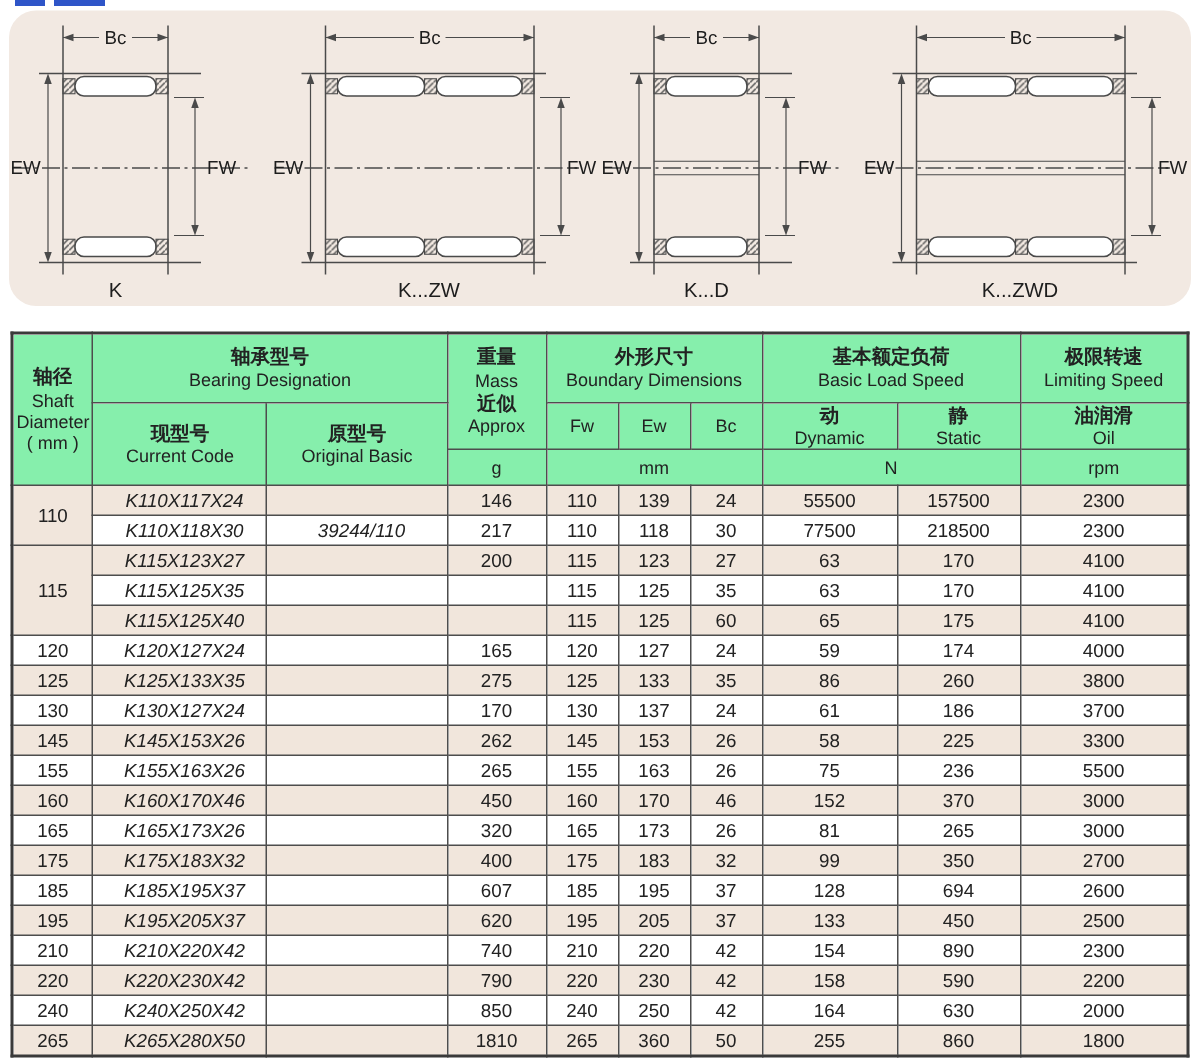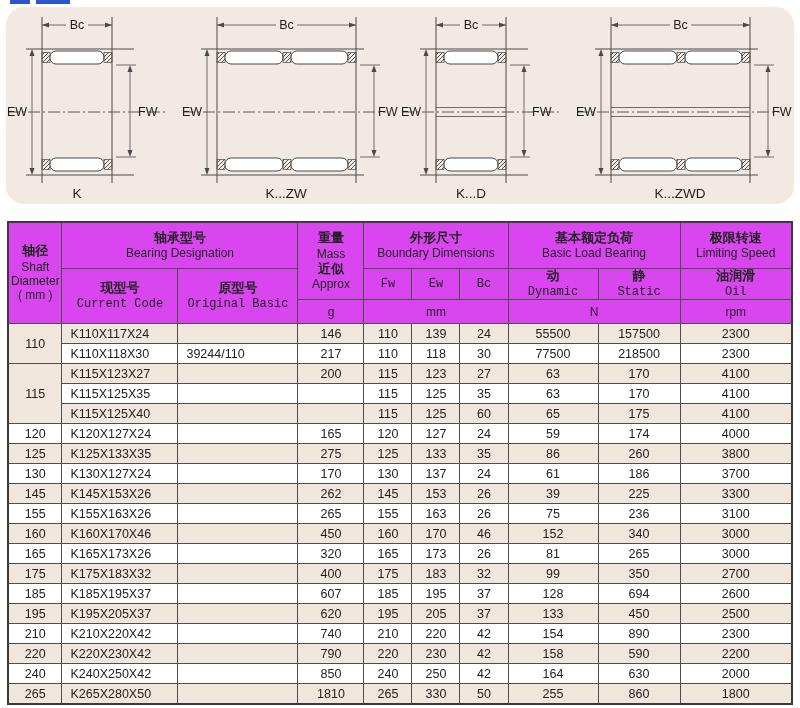--- a/index.html
+++ b/index.html
@@ -30,7 +30,7 @@
   table.btable{width:784px;margin:17px auto 0;border-collapse:collapse;table-layout:fixed;border:2px solid #3a3a3a;}
   .btable th,.btable td{border:1px solid var(--grid);text-align:center;vertical-align:middle;
       font-size:12px;color:var(--ink);padding:0 2px;overflow:hidden;white-space:nowrap;}
-  .btable thead th{font-weight:normal;background:#d946ef;}
+  .btable thead th{font-weight:normal;background:#86efac;}
   .zh{font-size:13px;font-weight:bold;line-height:1.25;}
   .en{font-size:12px;line-height:1.2;}
   .r1{height:46px;}

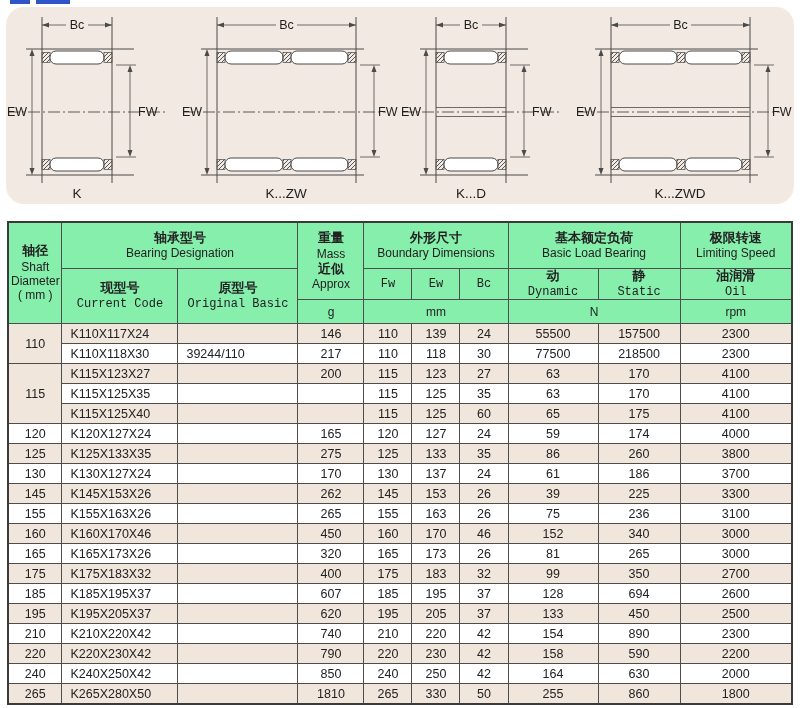--- a/index.html
+++ b/index.html
@@ -207,7 +207,7 @@
       </th>
       <th colspan="2">
         <div class="zh">基本额定负荷</div>
-        <div class="en">Basic Load Bearing</div>
+        <div class="en">Basic Load Speed</div>
       </th>
       <th>
         <div class="zh">极限转速</div>

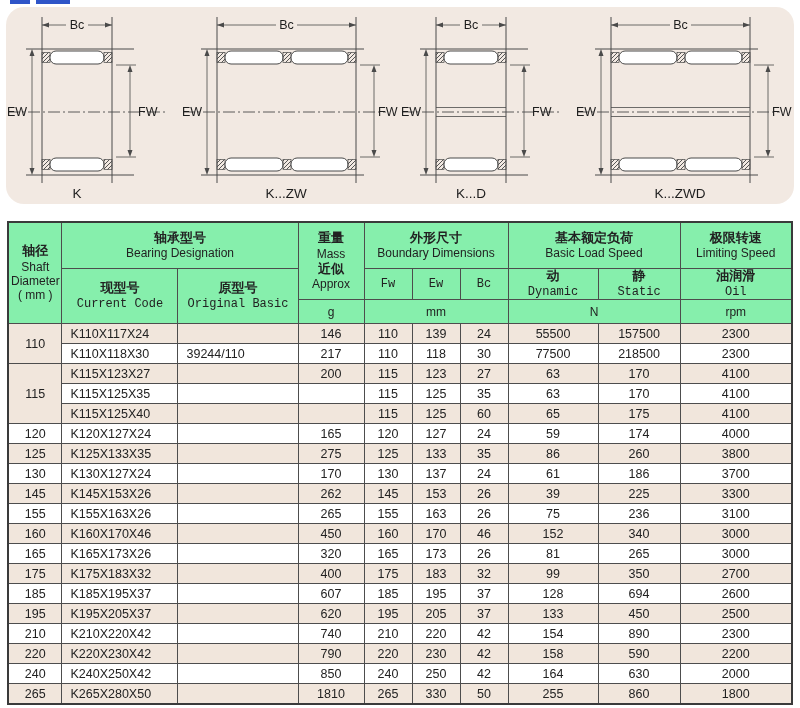--- a/index.html
+++ b/index.html
@@ -34,7 +34,7 @@
   .zh{font-size:13px;font-weight:bold;line-height:1.25;}
   .en{font-size:12px;line-height:1.2;}
   .r1{height:46px;}
-  .r2{height:24px;font-family:Liberation Mono, monospace;}
+  .r2{height:24px;}
   .r3{height:24px;font-size:12.5px;}
   .btable tbody td{height:19px;font-size:12.5px;background:#fff;}
   .btable tbody tr.stripe td{background:var(--stripe);}

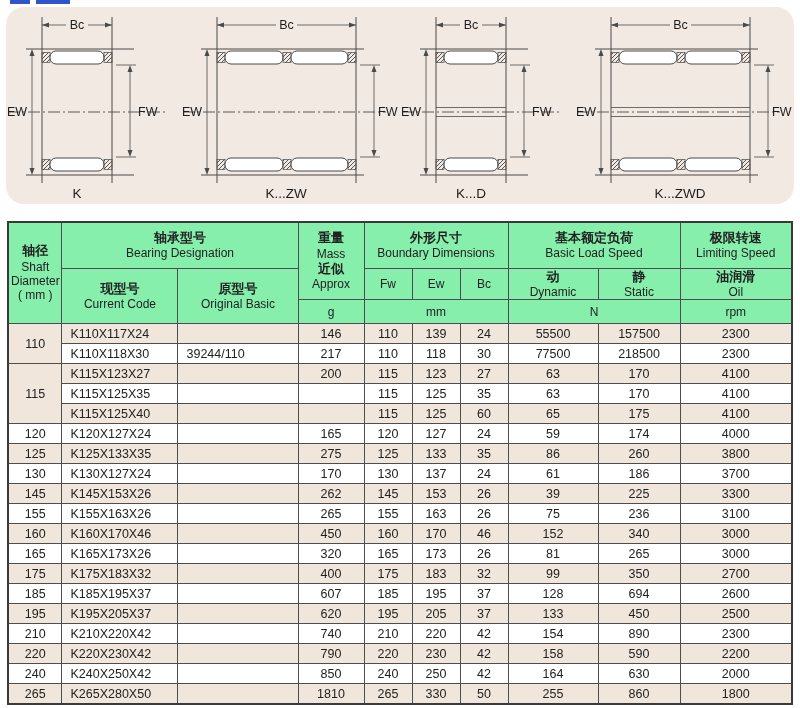--- a/index.html
+++ b/index.html
@@ -39,7 +39,7 @@
   .btable tbody td{height:19px;font-size:12.5px;background:#fff;}
   .btable tbody tr.stripe td{background:var(--stripe);}
   .btable tbody td.dcell{background:#fff;}
-  .btable tbody td.tl{text-align:left;padding-left:8px;}
+  .btable tbody td.tl{text-align:center;padding-left:8px;font-style:italic;}
 </style>
 </head>
 <body>

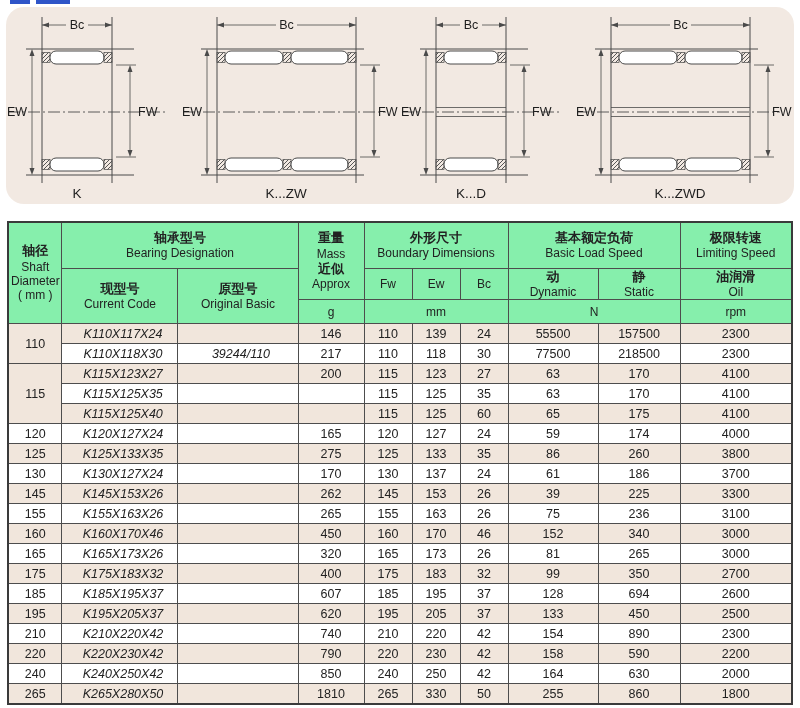--- a/index.html
+++ b/index.html
@@ -348,7 +348,7 @@
         <td>145</td>
         <td>153</td>
         <td>26</td>
-        <td>39</td>
+        <td>58</td>
         <td>225</td>
         <td>3300</td>
       </tr>

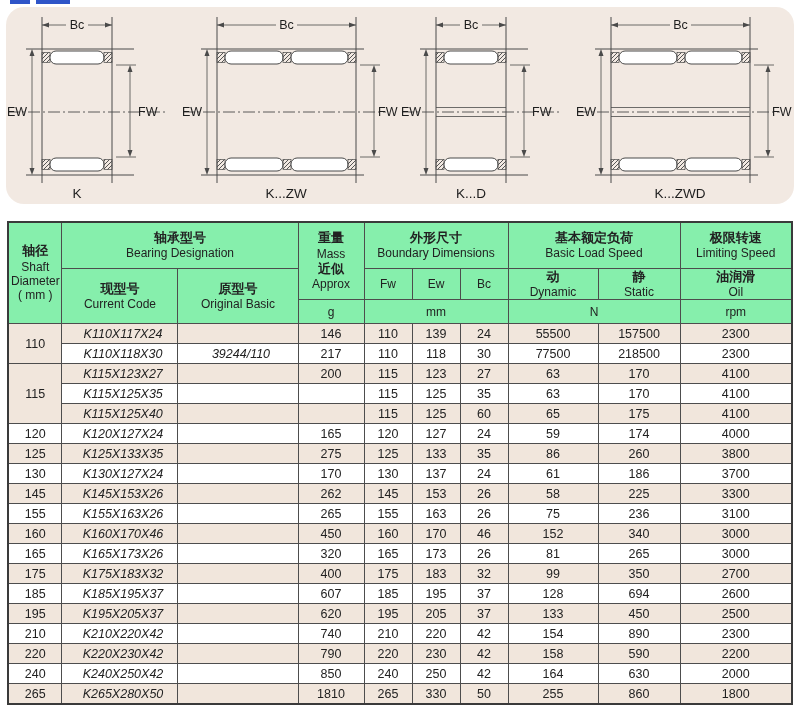--- a/index.html
+++ b/index.html
@@ -362,7 +362,7 @@
         <td>26</td>
         <td>75</td>
         <td>236</td>
-        <td>3100</td>
+        <td>5500</td>
       </tr>
       <tr class="stripe">
         <td rowspan="1" class="dcell">160</td>

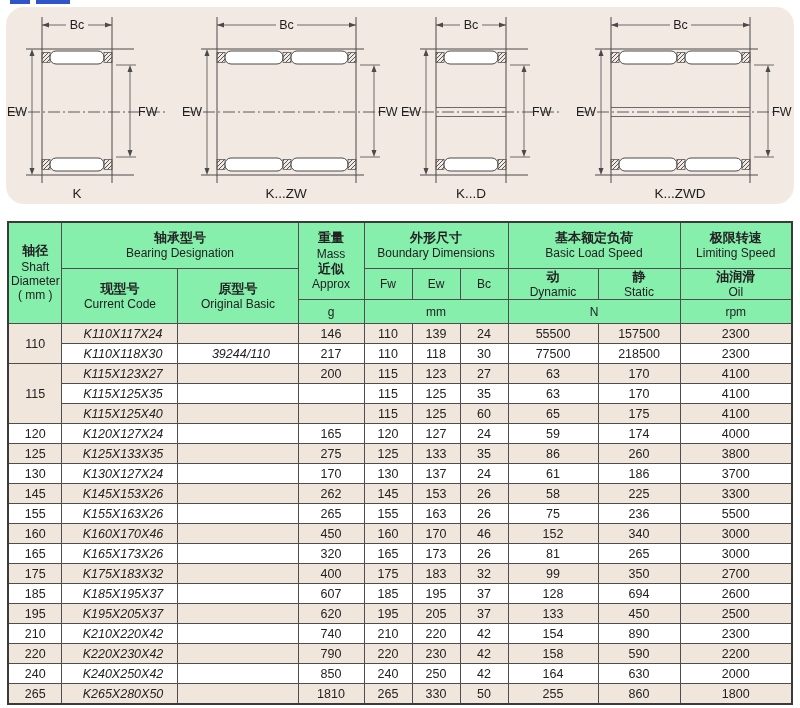--- a/index.html
+++ b/index.html
@@ -373,7 +373,7 @@
         <td>170</td>
         <td>46</td>
         <td>152</td>
-        <td>340</td>
+        <td>370</td>
         <td>3000</td>
       </tr>
       <tr>

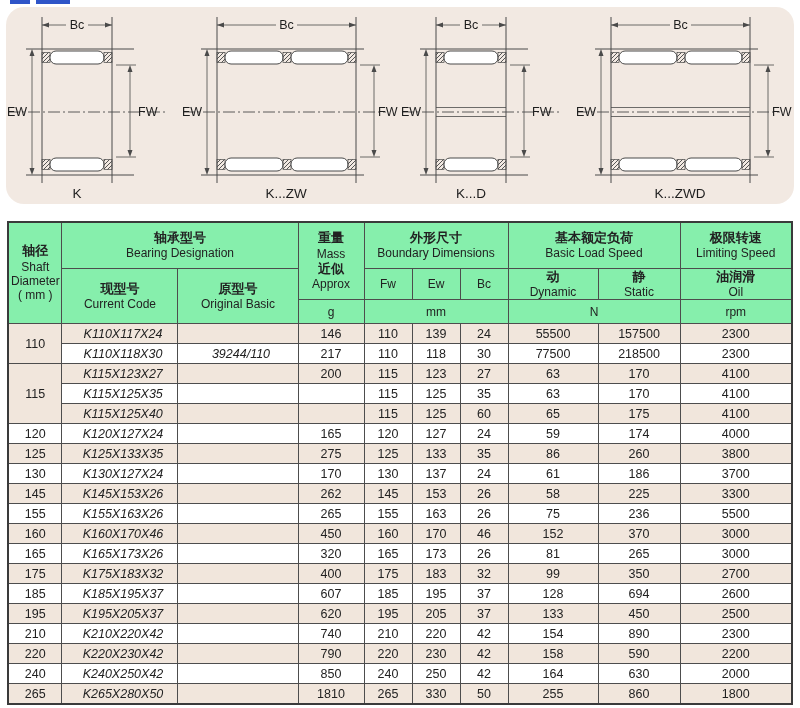--- a/index.html
+++ b/index.html
@@ -466,7 +466,7 @@
         <td class="tl"></td>
         <td>1810</td>
         <td>265</td>
-        <td>330</td>
+        <td>360</td>
         <td>50</td>
         <td>255</td>
         <td>860</td>

